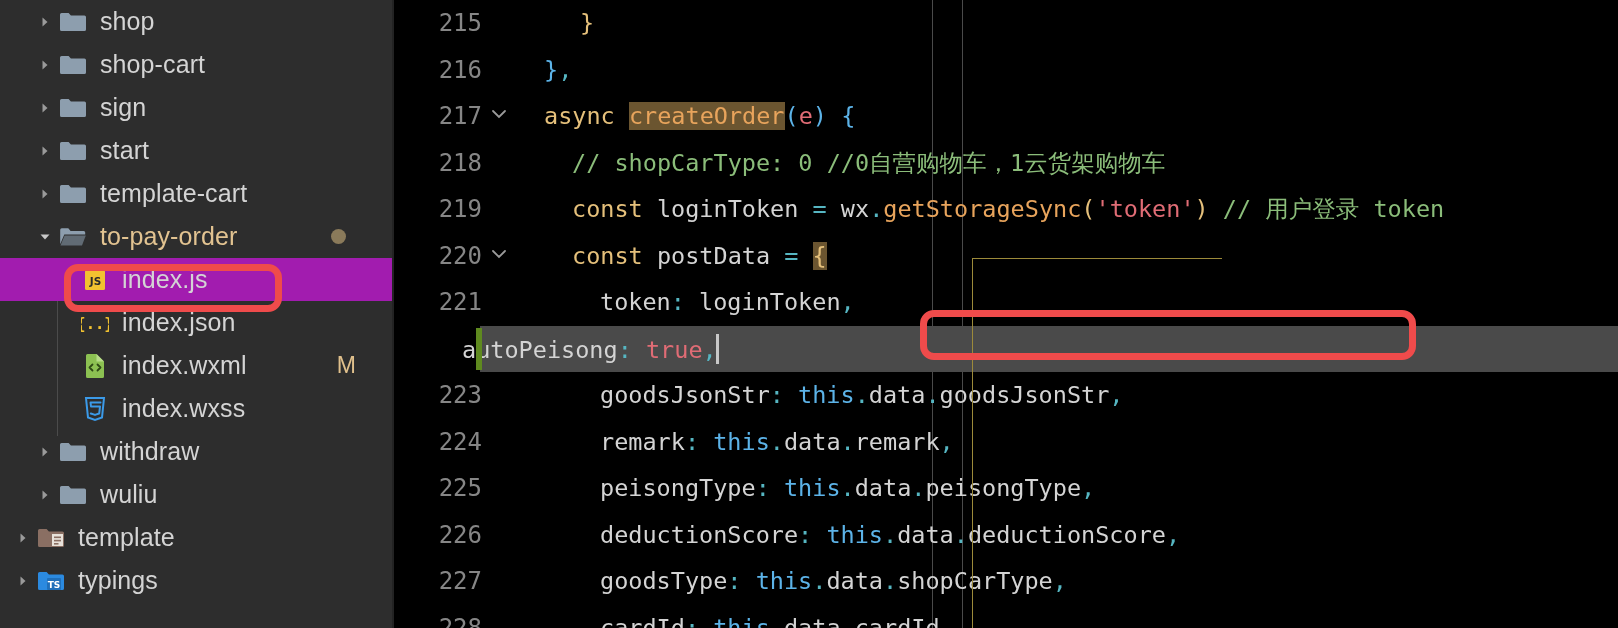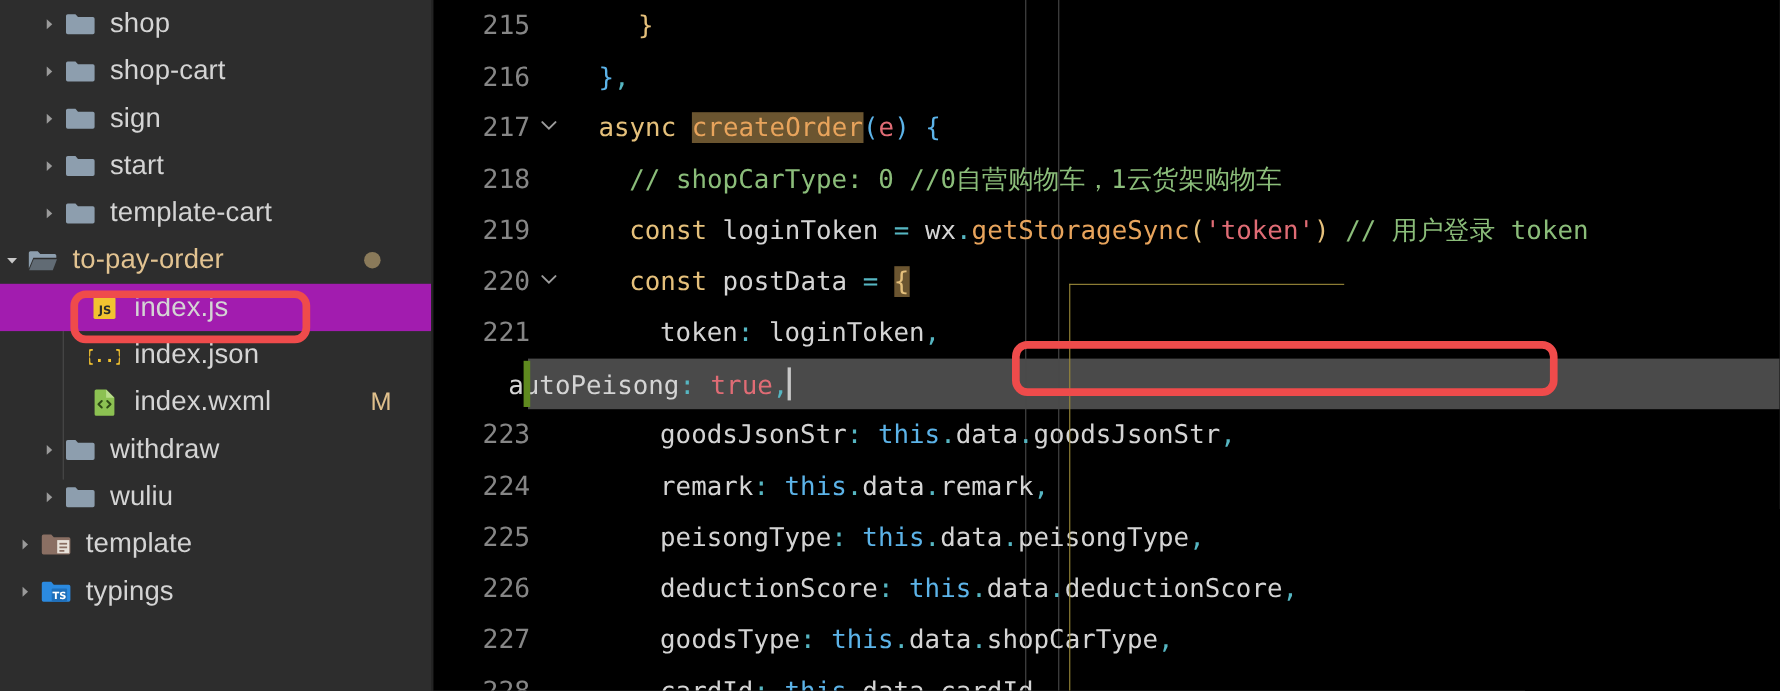--- a/index.html
+++ b/index.html
@@ -247,7 +247,7 @@
           </span>
           <span class="label">template-cart</span>
         </div>
-        <div class="tree-row" style="">
+        <div class="tree-row" style="padding-left: 34px;">
           <span class="twisty">
             <span>
               <svg width="14" height="14" viewBox="0 0 14 14">

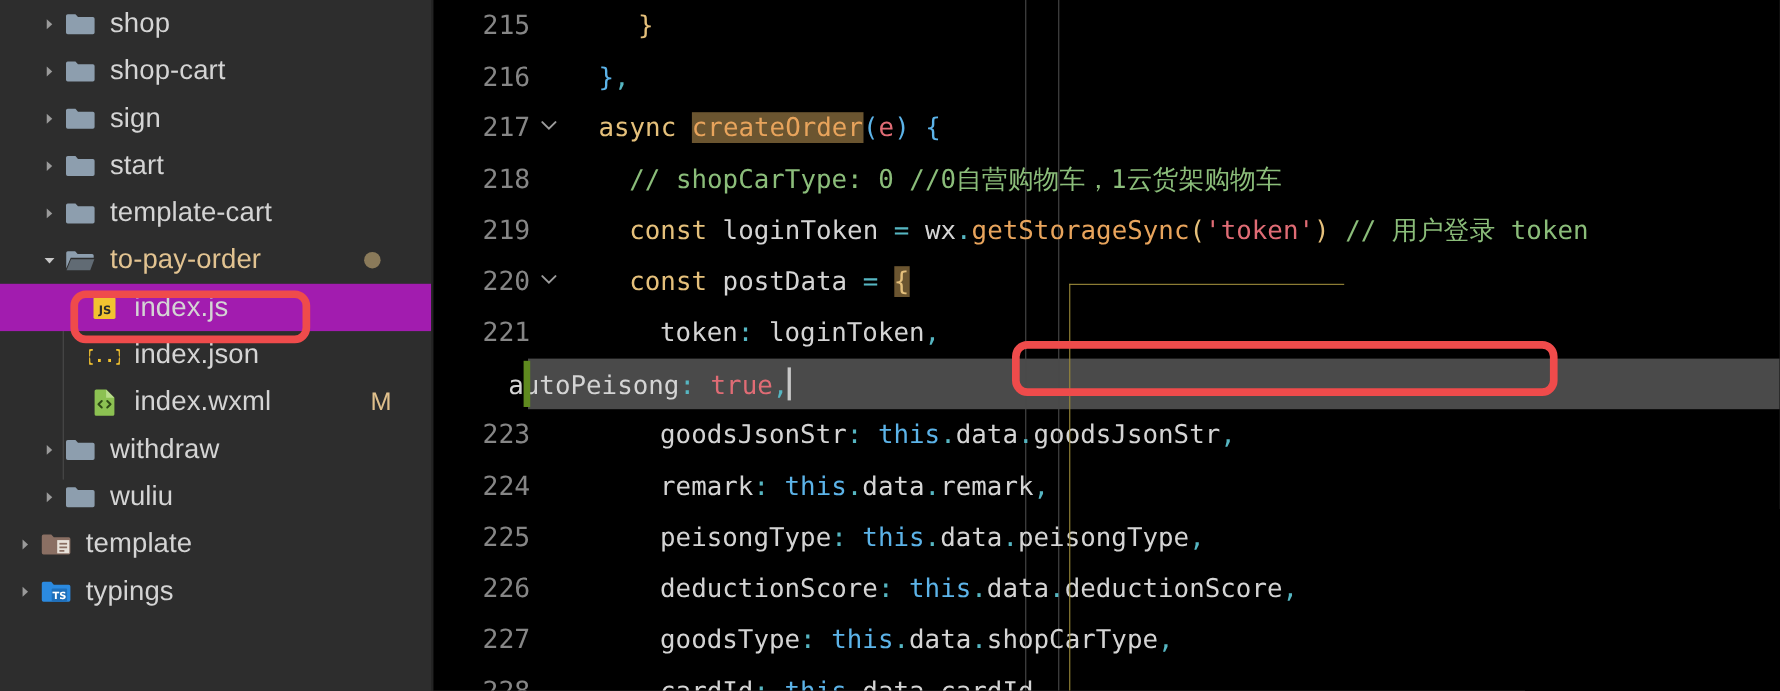--- a/index.html
+++ b/index.html
@@ -303,6 +303,18 @@
           <span class="label">index.wxml</span>
           <span class="row-mark">M</span>
         </div>
+        <div class="tree-row" style="padding-left: 56px;">
+          <span class="twisty"></span>
+          <span class="ficon">
+            <span>
+              <svg width="26" height="26" viewBox="0 0 26 26">
+                <path d="M22 2 20 21.5 13 24 6 21.5 4 2Z" fill="none" stroke="#3b9ae8" stroke-width="2"></path>
+                <path d="M18.5 6.5H8.5l.5 4h9l-.8 7-4.2 1.4L8.8 17.5" fill="none" stroke="#3b9ae8" stroke-width="2" stroke-linecap="round" stroke-linejoin="round"></path>
+              </svg>
+            </span>
+          </span>
+          <span class="label">index.wxss</span>
+        </div>
         <div class="tree-row" style="padding-left: 34px;">
           <span class="twisty">
             <span>

